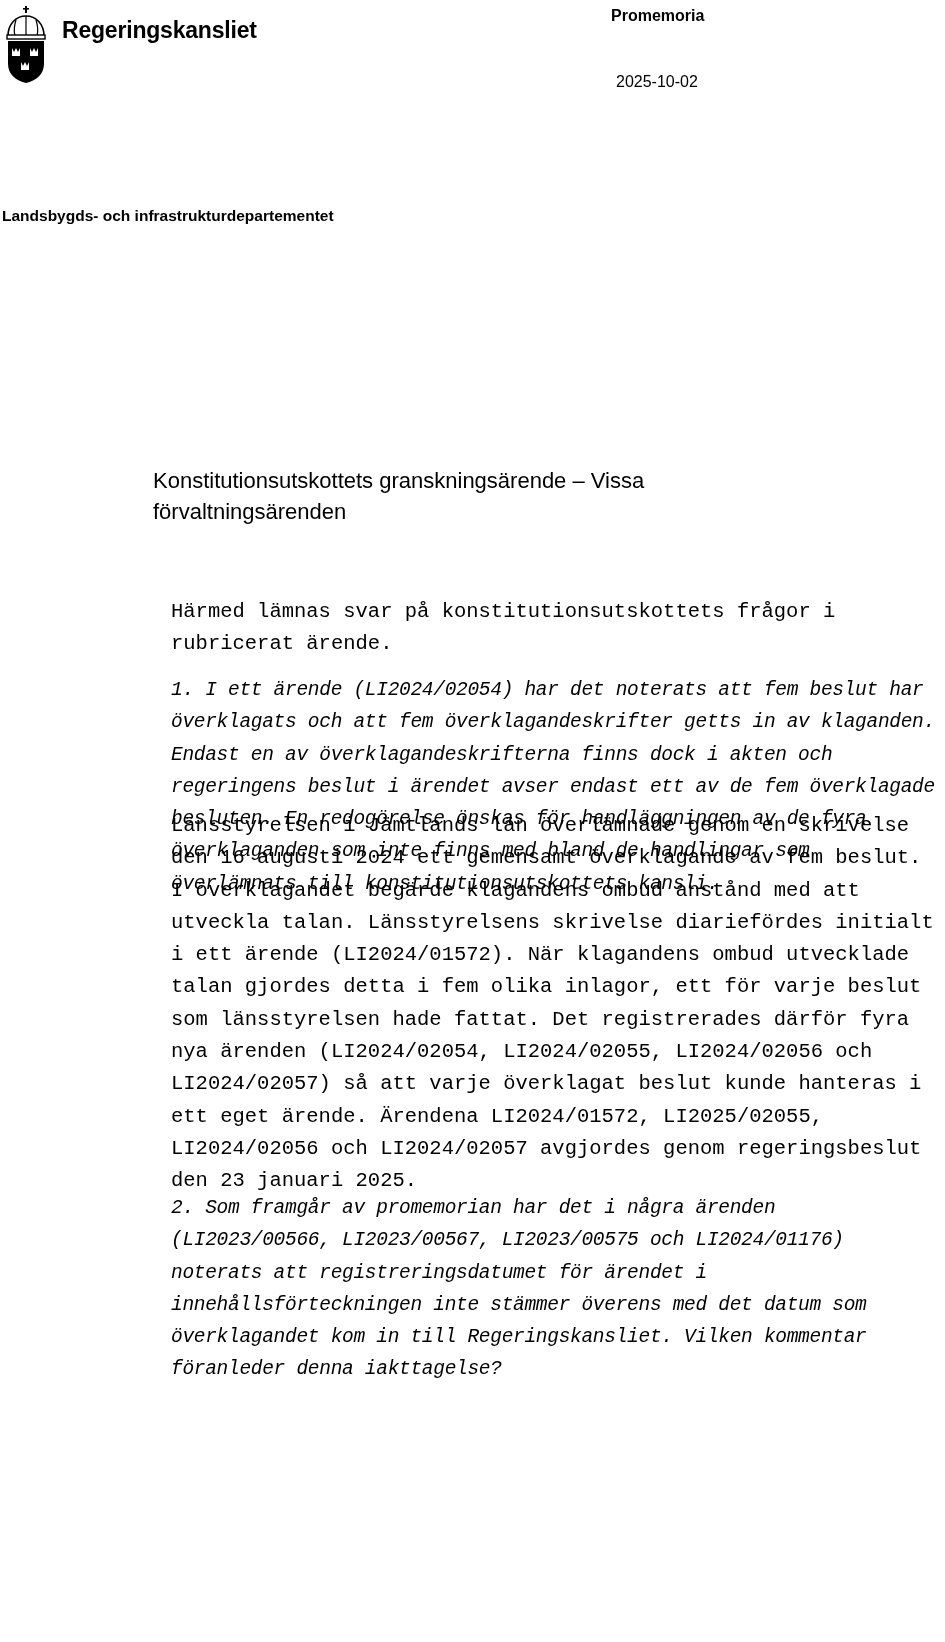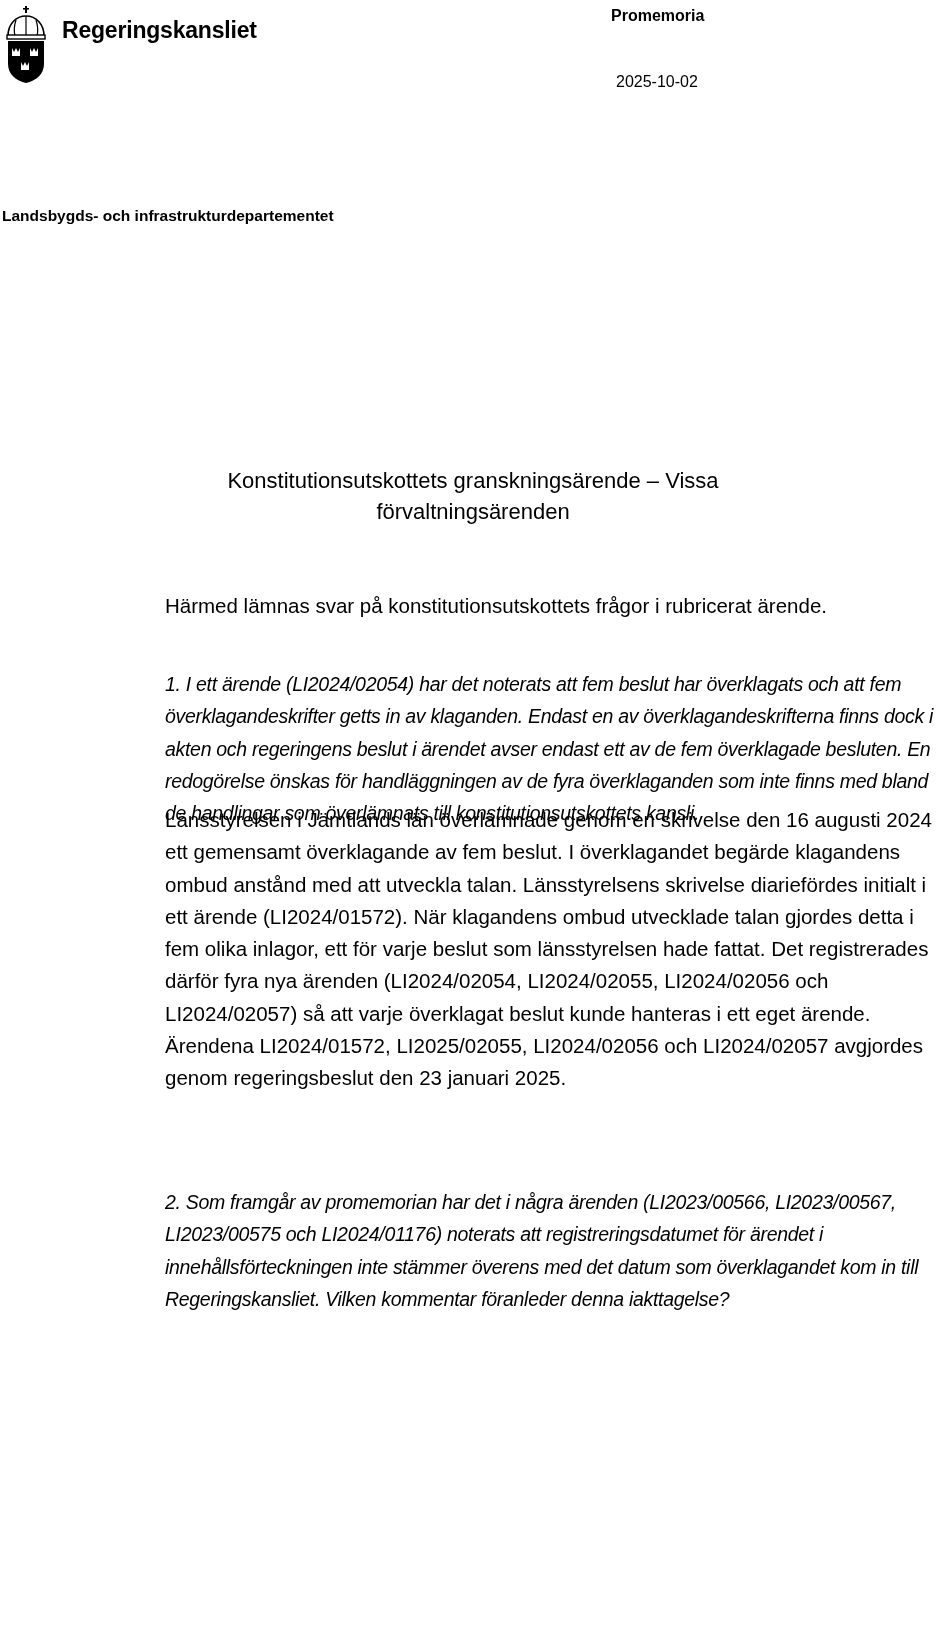--- a/index.html
+++ b/index.html
@@ -9,7 +9,7 @@
     .doc-type { position: absolute; left: 572px; top: 7px; font-family: "Liberation Sans", sans-serif; font-weight: bold; font-size: 16px; margin-left: 39px; }
     .doc-date { position: absolute; left: 572px; top: 73px; font-family: "Liberation Sans", sans-serif; font-size: 16px; margin-left: 44px; }
     .department { position: absolute; left: 2px; top: 207px; font-family: Liberation Sans, sans-serif; font-weight: bold; font-size: 15.5px; }
-    .title { position: absolute; left: 153px; top: 465px; width: 640px; font-family: "Liberation Sans", sans-serif; font-size: 22px; line-height: 31px; text-align: center; }
+    .title { position: absolute; left: 153px; top: 465px; width: 640px; font-family: "Liberation Sans", sans-serif; font-size: 22px; line-height: 31px; }
     .body { position: absolute; left: 153px; width: 775px; font-family: Liberation Sans, sans-serif; font-size: 20.5px; line-height: 32.3px; margin: 12px; }
     .q { font-style: italic; font-size: 19.5px; letter-spacing: -0.3px; }
     .p-intro { top: 578px; }

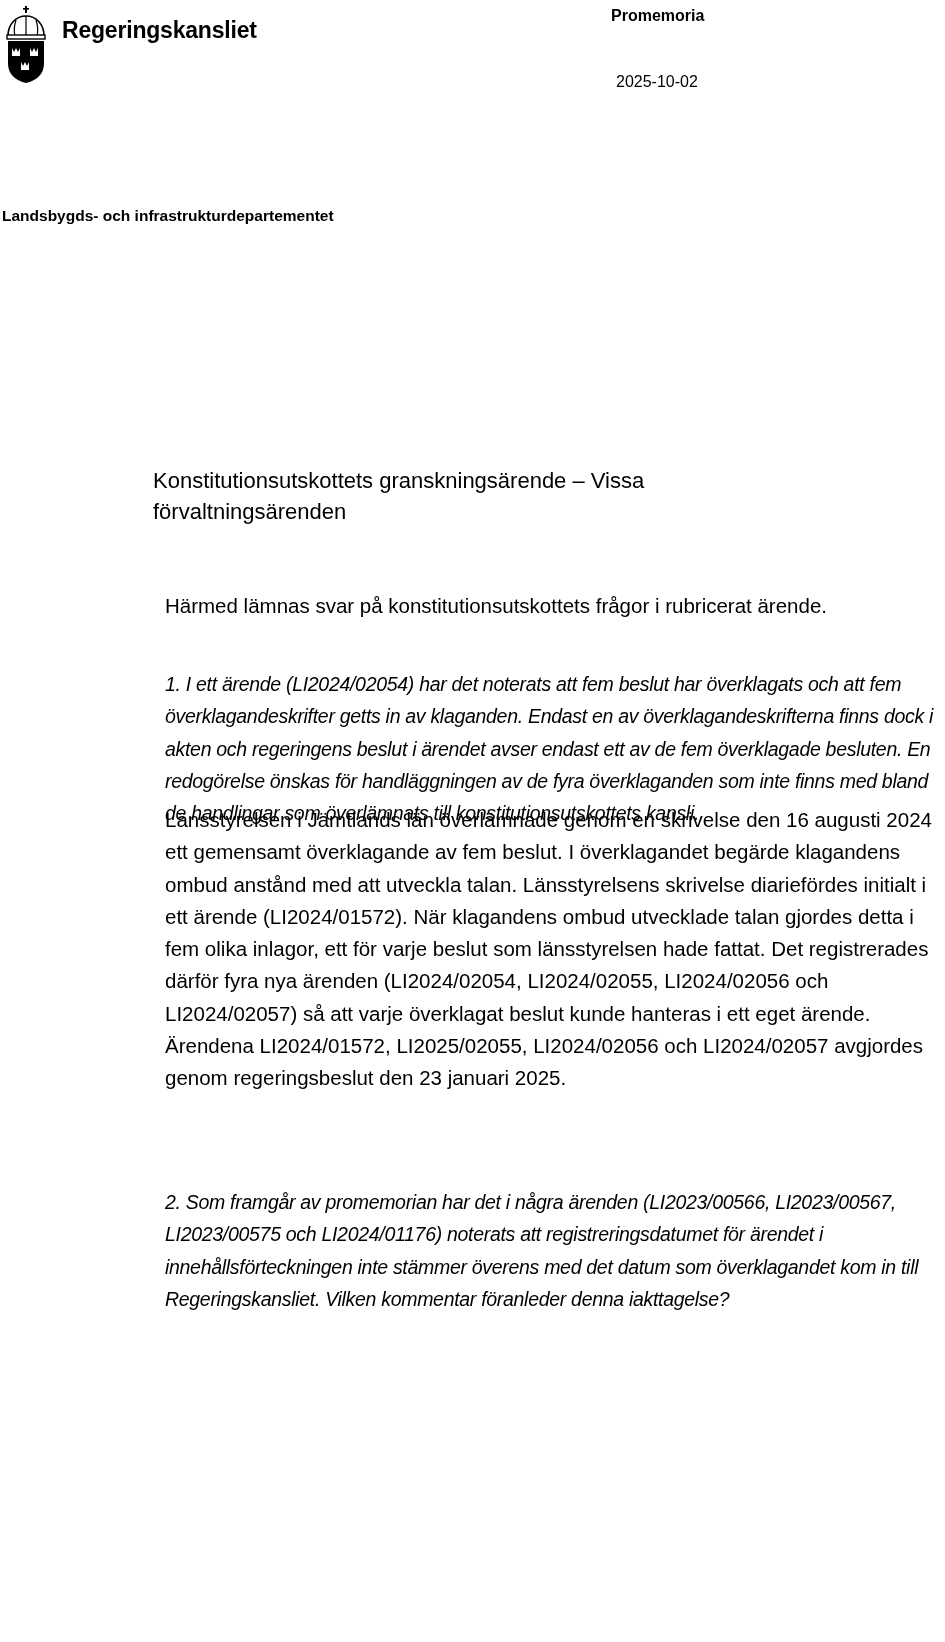--- a/index.html
+++ b/index.html
@@ -10,7 +10,7 @@
     .doc-date { position: absolute; left: 572px; top: 73px; font-family: "Liberation Sans", sans-serif; font-size: 16px; margin-left: 44px; }
     .department { position: absolute; left: 2px; top: 207px; font-family: Liberation Sans, sans-serif; font-weight: bold; font-size: 15.5px; }
     .title { position: absolute; left: 153px; top: 465px; width: 640px; font-family: "Liberation Sans", sans-serif; font-size: 22px; line-height: 31px; }
-    .body { position: absolute; left: 153px; width: 775px; font-family: Liberation Sans, sans-serif; font-size: 20.5px; line-height: 32.3px; margin: 12px; }
+    .body { position: absolute; left: 153px; width: 775px; font-family: Liberation Mono, monospace; font-size: 20.5px; line-height: 32.3px; margin: 18px; }
     .q { font-style: italic; font-size: 19.5px; letter-spacing: -0.3px; }
     .p-intro { top: 578px; }
     .p-q1 { top: 656px; }

